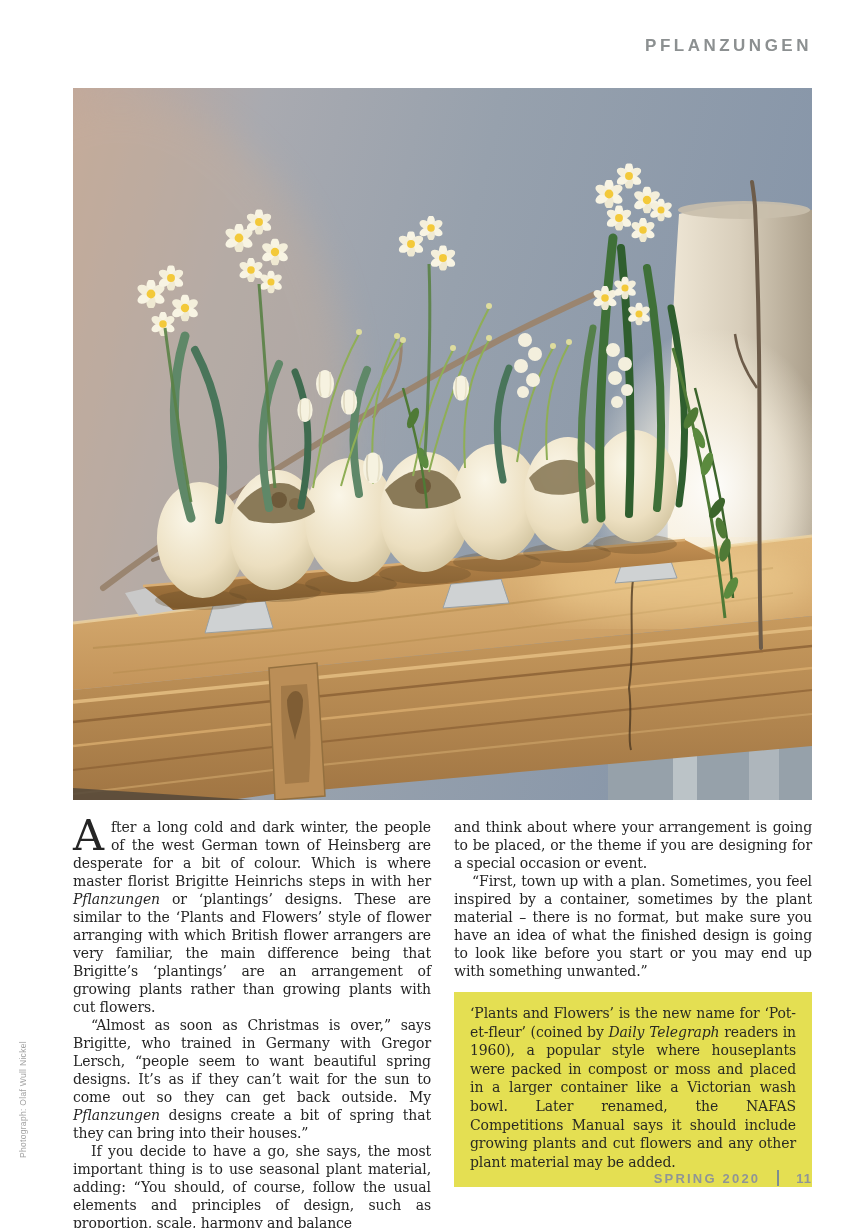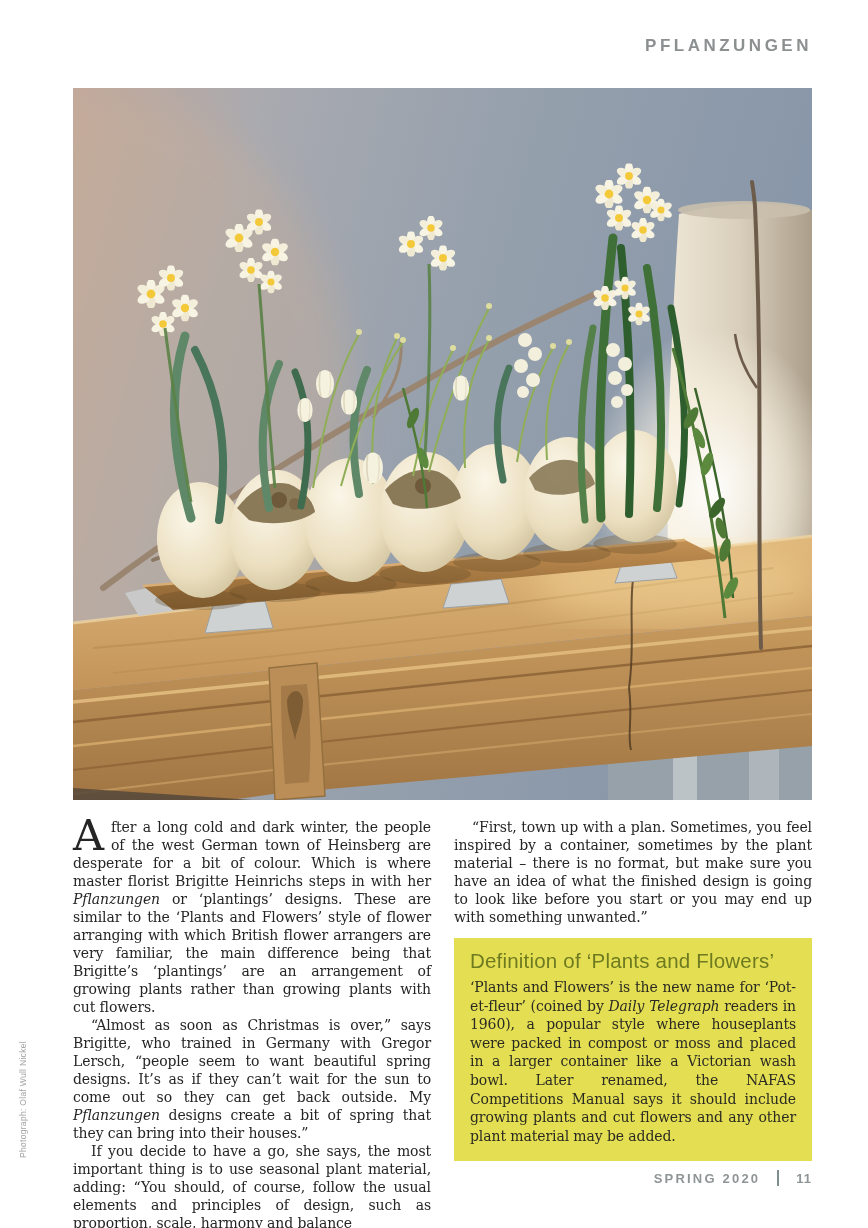--- a/index.html
+++ b/index.html
@@ -285,6 +285,7 @@
       <p class="indent"><span><span>If you decide to have a go, she says, the most important thing is to use seasonal plant material, adding: “You should, of course, follow the usual elements and principles of design, such as proportion, scale, harmony and balance</span></span></p>
     </div>
     <div class="col">
+      <p><span><span>and think about where your arrangement is going to be placed, or the theme if you are designing for a special occasion or event.</span></span></p>
       <p class="indent"><span><span>“First, town up with a plan. Sometimes, you feel inspired by a container, sometimes by the plant material – there is no format, but make sure you have an idea of what the finished design is going to look like before you start or you may end up with something unwanted.”</span></span></p>
       <div class="defbox">
         <h2>Definition of ‘Plants and Flowers’</h2>

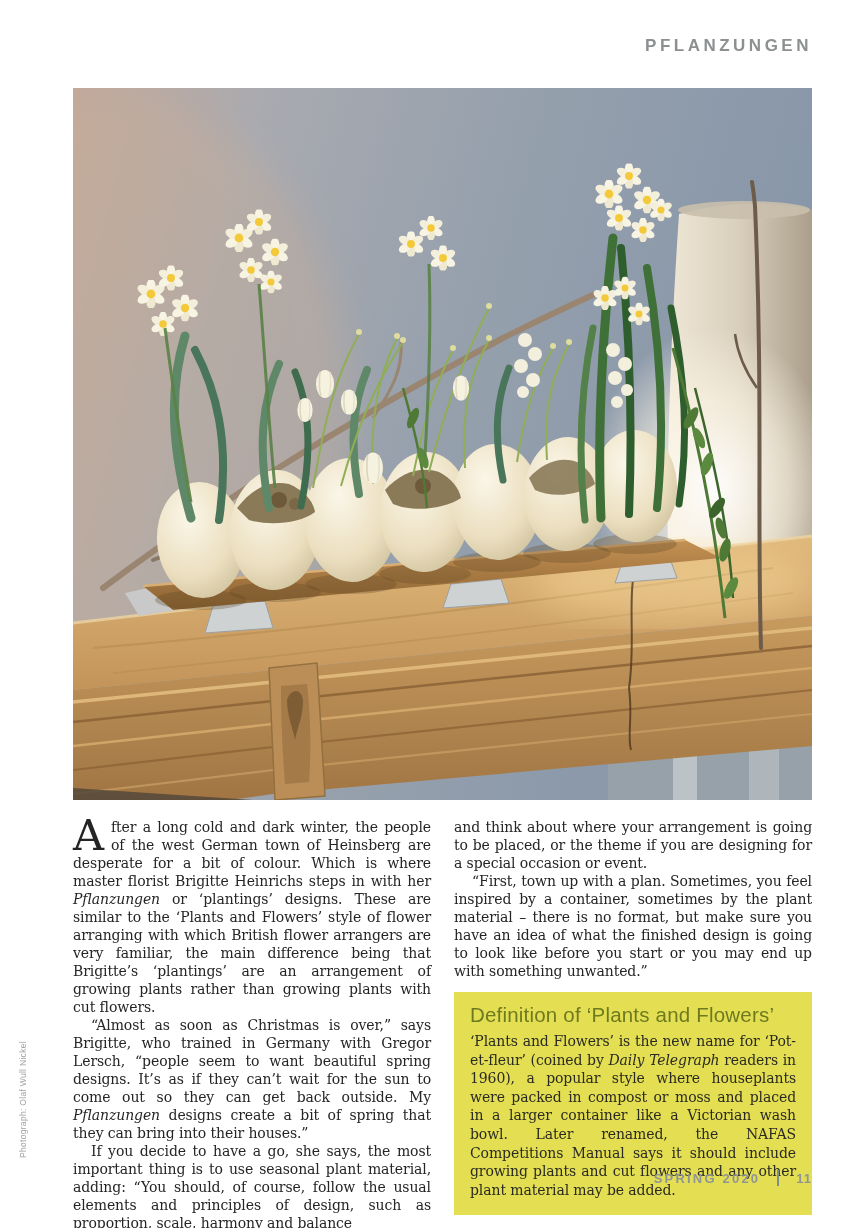--- a/index.html
+++ b/index.html
@@ -288,7 +288,6 @@
       <p><span><span>and think about where your arrangement is going to be placed, or the theme if you are designing for a special occasion or event.</span></span></p>
       <p class="indent"><span><span>“First, town up with a plan. Sometimes, you feel inspired by a container, sometimes by the plant material – there is no format, but make sure you have an idea of what the finished design is going to look like before you start or you may end up with something unwanted.”</span></span></p>
       <div class="defbox">
-        <h2>Definition of ‘Plants and Flowers’</h2>
         <div class="boxbody"><span><span>‘Plants and Flowers’ is the new name for ‘Pot-et-fleur’ (coined by </span><em>Daily Telegraph</em><span> readers in 1960), a popular style where houseplants were packed in compost or moss and placed in a larger container like a Victorian wash bowl. Later renamed, the NAFAS Competitions Manual says it should include growing plants and cut flowers and any other plant material may be added.</span></span></div>
       </div>
     </div>

